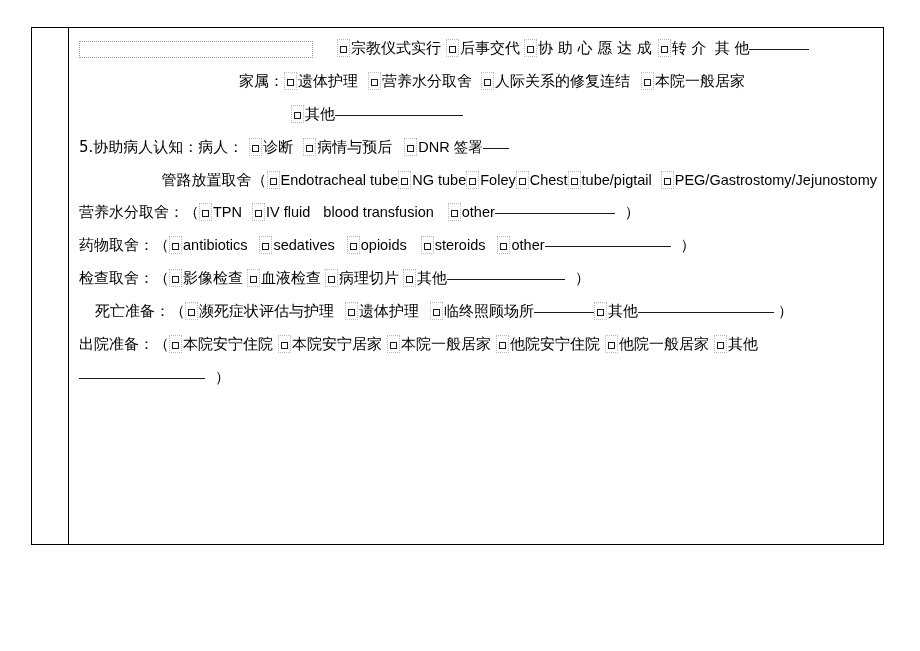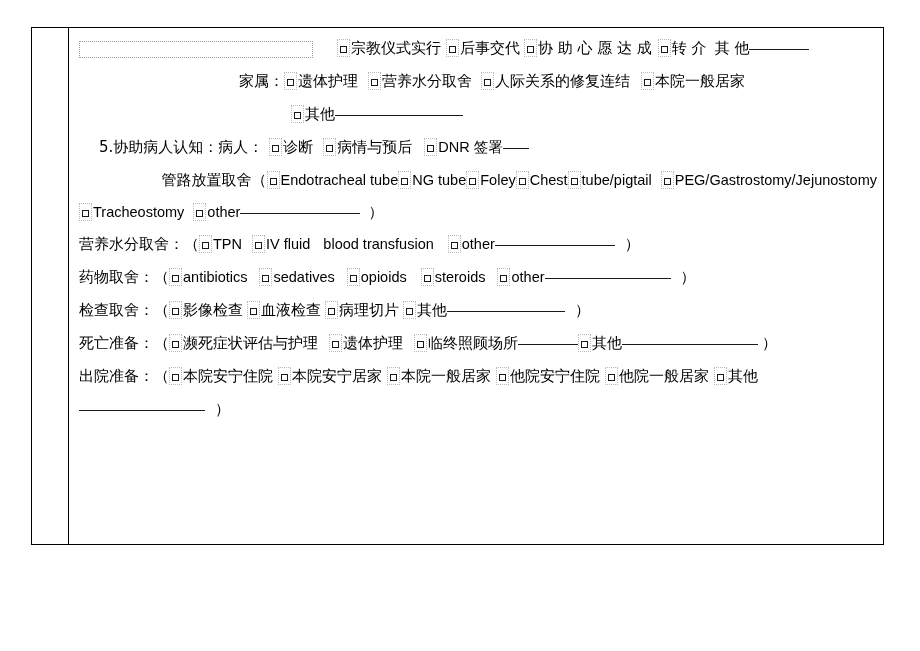--- a/index.html
+++ b/index.html
@@ -125,7 +125,7 @@
           <span class="cb"></span><span class="cn">其他</span><span class="rule" style="width:128px;"></span>
         </div>
 
-        <div class="line" style="padding-left:0;margin-left:20px;">
+        <div class="line" style="padding-left:0;">
           <span class="cn">5.协助病人认知：</span><span class="cn">病人：</span><span class="sp" style="width:6px;"></span><span class="cb"></span><span class="cn">诊断</span><span class="sp" style="width:10px;"></span><span class="cb"></span><span class="cn">病情与预后</span><span class="sp" style="width:12px;"></span><span class="cb"></span><span class="lat">DNR 签署</span><span class="rule" style="width:26px;"></span>
         </div>
 

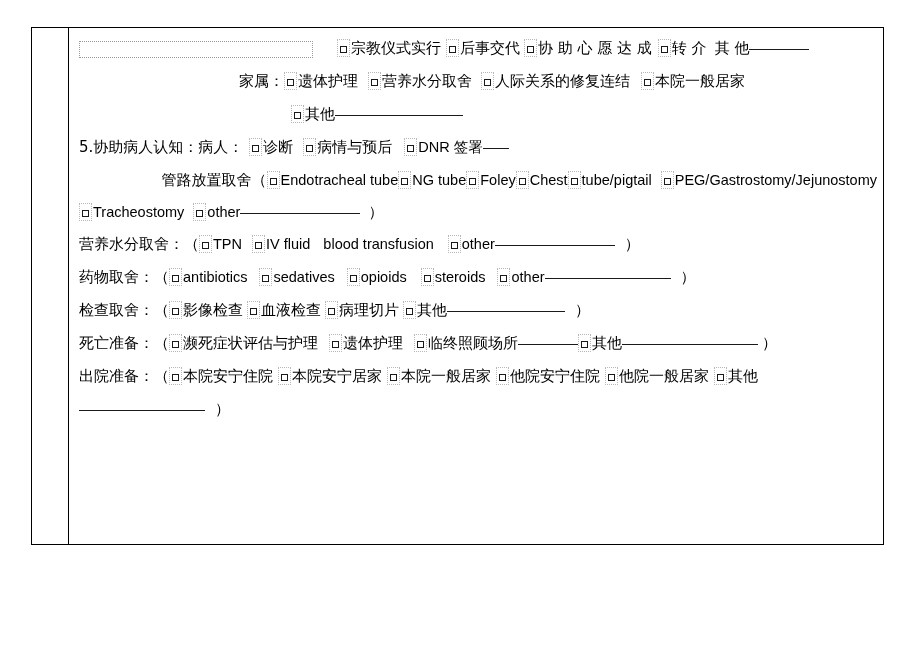--- a/index.html
+++ b/index.html
@@ -135,9 +135,6 @@
           <span class="cn">管路放置取舍（</span><span class="cb"></span><span class="lat">Endotracheal tube</span><span class="cb"></span><span class="lat">NG tube</span><span class="cb"></span><span class="lat">Foley</span><span class="cb"></span><span class="lat">Chest</span><span class="cb"></span><span class="lat">tube/pigtail</span><span class="sp" style="width:9px;"></span><span class="cb"></span><span class="lat">PEG/Gastrostomy/Jejunostomy</span>
         </div>
 
-        <div class="line tight" style="padding-left:0;">
-          <span class="cb"></span><span class="lat">Tracheostomy</span><span class="sp" style="width:9px;"></span><span class="cb"></span><span class="lat">other</span><span class="rule" style="width:120px;"></span><span class="sp" style="width:8px;"></span><span class="cn">）</span>
-        </div>
 
         <div class="line" style="padding-left:0;">
           <span class="cn">营养水分取舍：（</span><span class="cb"></span><span class="lat">TPN</span><span class="sp" style="width:10px;"></span><span class="cb"></span><span class="lat">IV fluid</span><span class="sp" style="width:13px;"></span><span class="lat">blood transfusion</span><span class="sp" style="width:14px;"></span><span class="cb"></span><span class="lat">other</span><span class="rule" style="width:120px;"></span><span class="sp" style="width:10px;"></span><span class="cn">）</span>

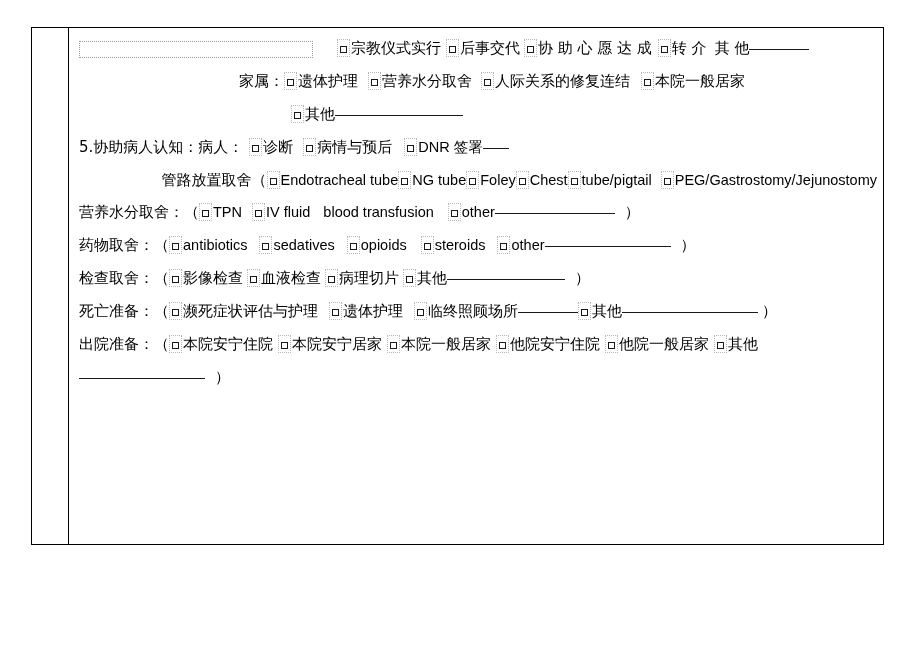--- a/index.html
+++ b/index.html
@@ -148,7 +148,7 @@
           <span class="cn">检查取舍：（</span><span class="cb"></span><span class="cn">影像检查</span><span class="sp" style="width:4px;"></span><span class="cb"></span><span class="cn">血液检查</span><span class="sp" style="width:4px;"></span><span class="cb"></span><span class="cn">病理切片</span><span class="sp" style="width:4px;"></span><span class="cb"></span><span class="cn">其他</span><span class="rule" style="width:118px;"></span><span class="sp" style="width:10px;"></span><span class="cn">）</span>
         </div>
 
-        <div class="line" style="padding-left:0;">
+        <div class="line" style="padding-left:0;margin-left:16px;">
           <span class="cn">死亡准备：（</span><span class="cb"></span><span class="cn">濒死症状评估与护理</span><span class="sp" style="width:11px;"></span><span class="cb"></span><span class="cn">遗体护理</span><span class="sp" style="width:11px;"></span><span class="cb"></span><span class="cn">临终照顾场所</span><span class="rule" style="width:60px;"></span><span class="cb"></span><span class="cn">其他</span><span class="rule" style="width:136px;"></span><span class="sp" style="width:4px;"></span><span class="cn">）</span>
         </div>
 

